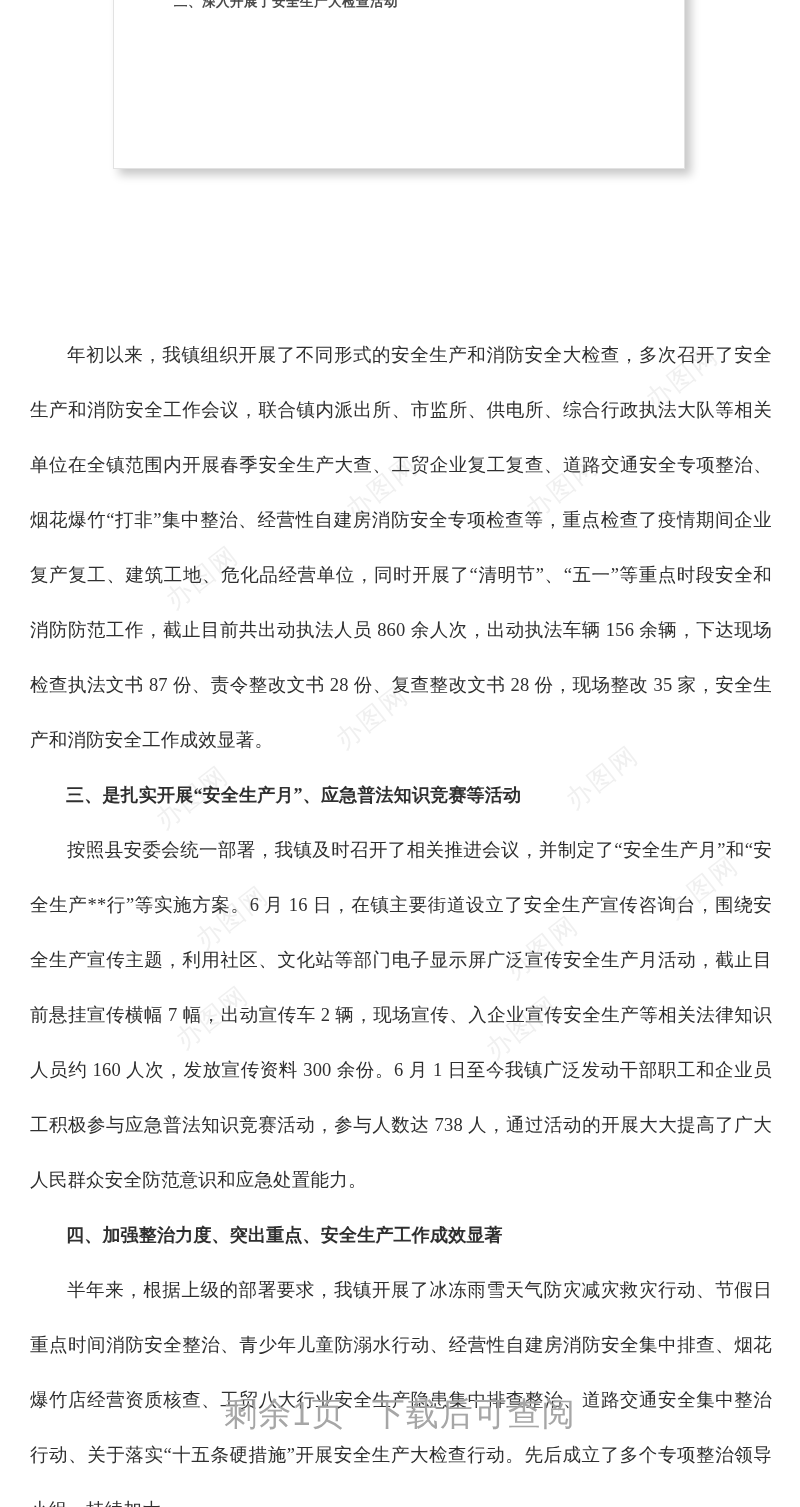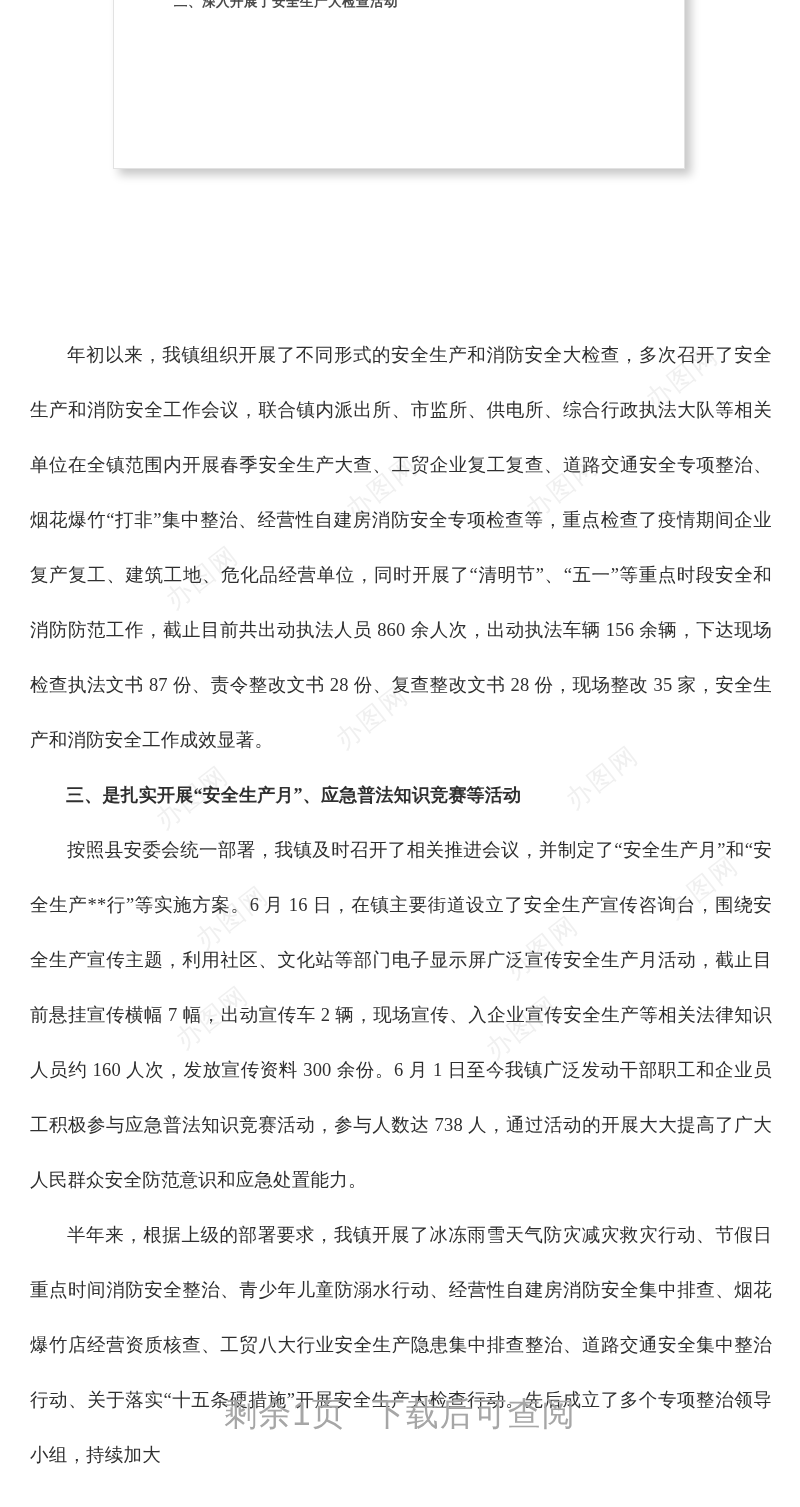--- a/index.html
+++ b/index.html
@@ -129,6 +129,7 @@
 
     <p class="para">按照县安委会统一部署，我镇及时召开了相关推进会议，并制定了“安全生产月”和“安全生产**行”等实施方案。6 月 16 日，在镇主要街道设立了安全生产宣传咨询台，围绕安全生产宣传主题，利用社区、文化站等部门电子显示屏广泛宣传安全生产月活动，截止目前悬挂宣传横幅 7 幅，出动宣传车 2 辆，现场宣传、入企业宣传安全生产等相关法律知识人员约 160 人次，发放宣传资料 300 余份。6 月 1 日至今我镇广泛发动干部职工和企业员工积极参与应急普法知识竞赛活动，参与人数达 738 人，通过活动的开展大大提高了广大人民群众安全防范意识和应急处置能力。</p>
 
+    <h3 class="heading">四、加强整治力度、突出重点、安全生产工作成效显著</h3>
 
     <p class="para">半年来，根据上级的部署要求，我镇开展了冰冻雨雪天气防灾减灾救灾行动、节假日重点时间消防安全整治、青少年儿童防溺水行动、经营性自建房消防安全集中排查、烟花爆竹店经营资质核查、工贸八大行业安全生产隐患集中排查整治、道路交通安全集中整治行动、关于落实“十五条硬措施”开展安全生产大检查行动。先后成立了多个专项整治领导小组，持续加大</p>
 

